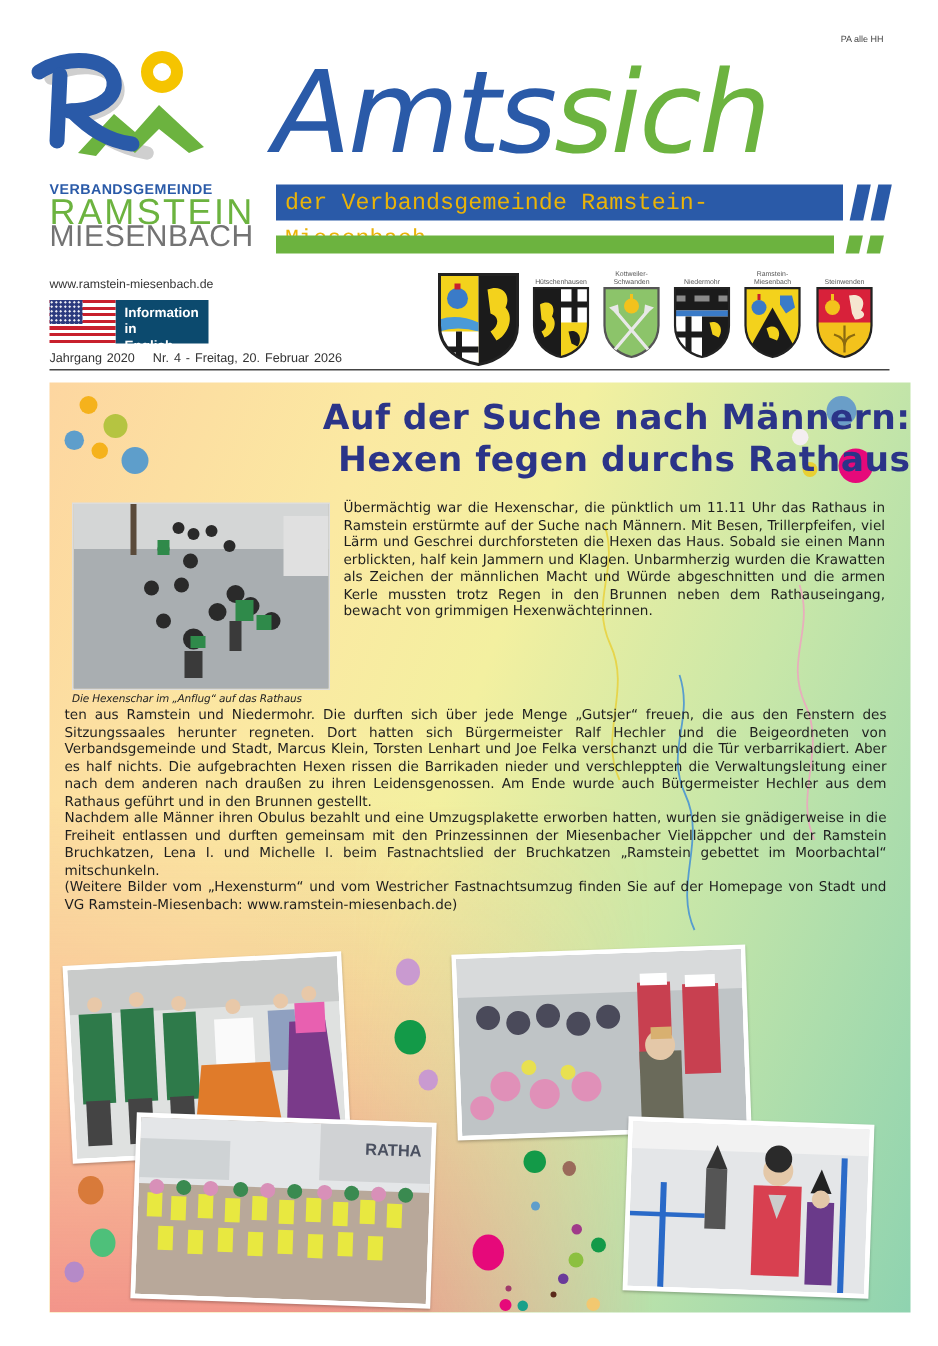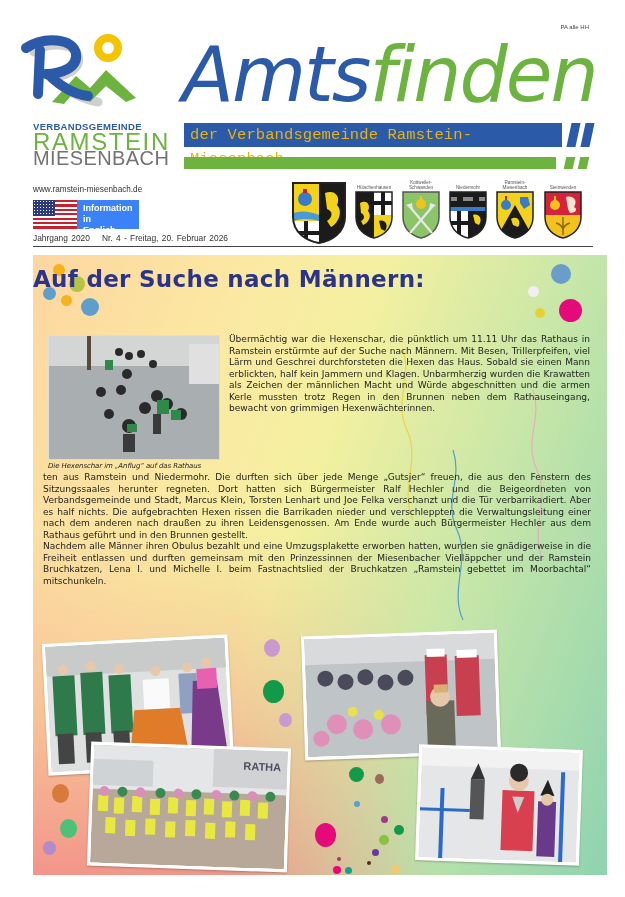--- a/index.html
+++ b/index.html
@@ -91,7 +91,7 @@
 <div class="logo-text lt2">RAMSTEIN</div>
 <div class="logo-text lt3">MIESENBACH</div>
 
-<div class="amts"><span class="a1">Amts</span><span class="a2">finden</span></div>
+<div class="amts"><span class="a1">Amts</span><span class="a2">sich</span></div>
 <div class="sub-bar">der Verbandsgemeinde Ramstein-Miesenbach</div>
 <div class="green-bar"></div>
 <div class="slash" style="left:569px; top:123px; height:24px;"></div>

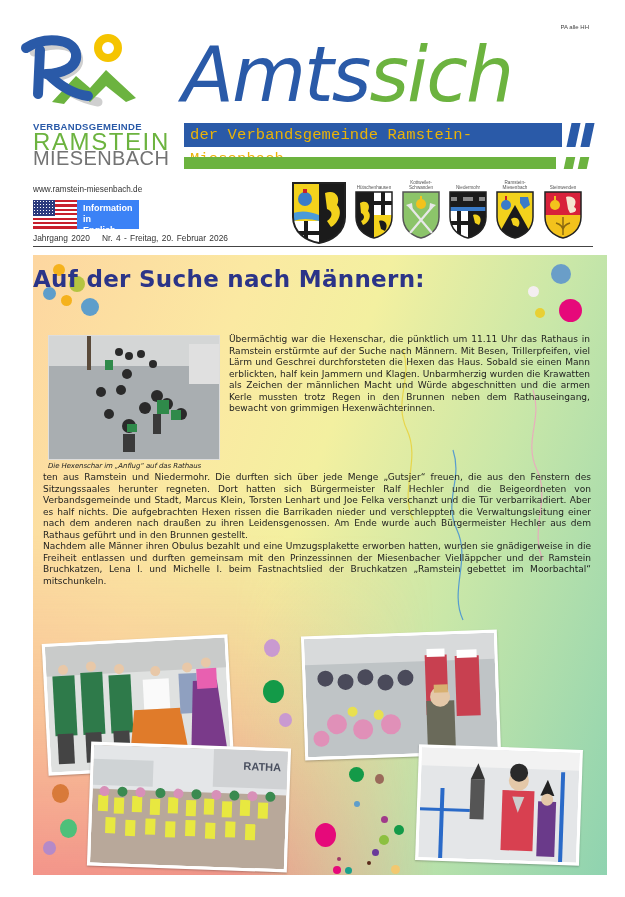--- a/index.html
+++ b/index.html
@@ -30,7 +30,7 @@
     background: repeating-linear-gradient(to bottom, #c8202d 0px, #c8202d 2.2px, #ffffff 2.2px, #ffffff 4.4px); }
   .flag .canton { position: absolute; left: 0; top: 0; width: 22px; height: 16px; background: #2b3a7e;
     background-image: radial-gradient(#ffffff 0.6px, transparent 0.7px); background-size: 3px 3px; }
-  .eng-txt { flex: 1; background: #3b82f6; color: #fff; font-family: "Liberation Sans", sans-serif; font-weight: bold; font-size: 9px; line-height: 11px; padding: 3px 0 0 6px; }
+  .eng-txt { flex: 1; background: #0c4a6e; color: #fff; font-family: "Liberation Sans", sans-serif; font-weight: bold; font-size: 9px; line-height: 11px; padding: 3px 0 0 6px; }
 
   .issue { position: absolute; left: 33px; top: 233px; font-size: 8.4px; color: #333; font-family: "Liberation Sans", sans-serif; word-spacing: 1px; }
   .issue span + span { margin-left: 12px; }

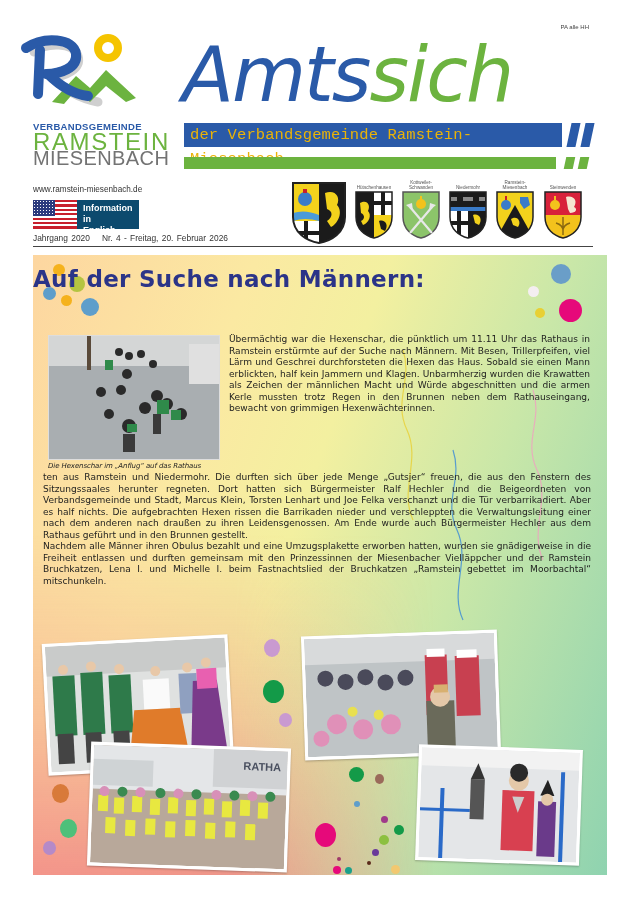--- a/index.html
+++ b/index.html
@@ -51,7 +51,7 @@
     background: linear-gradient(to top, rgba(240,120,130,0.75) 0%, rgba(244,150,140,0.45) 25%, rgba(255,220,160,0) 55%);
     -webkit-mask: linear-gradient(to right, #000 0%, #000 35%, transparent 70%); mask: linear-gradient(to right, #000 0%, #000 35%, transparent 70%); }
 
-  .headline { position: absolute; left: 0; right: 0; top: 10px; text-align: left; font-family: "DejaVu Sans", sans-serif; font-weight: bold; color: #2b3488; font-size: 23px; line-height: 28px; letter-spacing: 0.3px; }
+  .headline { position: absolute; left: 0; right: 0; top: 10px; text-align: right; font-family: "DejaVu Sans", sans-serif; font-weight: bold; color: #2b3488; font-size: 23px; line-height: 28px; letter-spacing: 0.3px; }
 
   .dot { position: absolute; border-radius: 50%; }
 

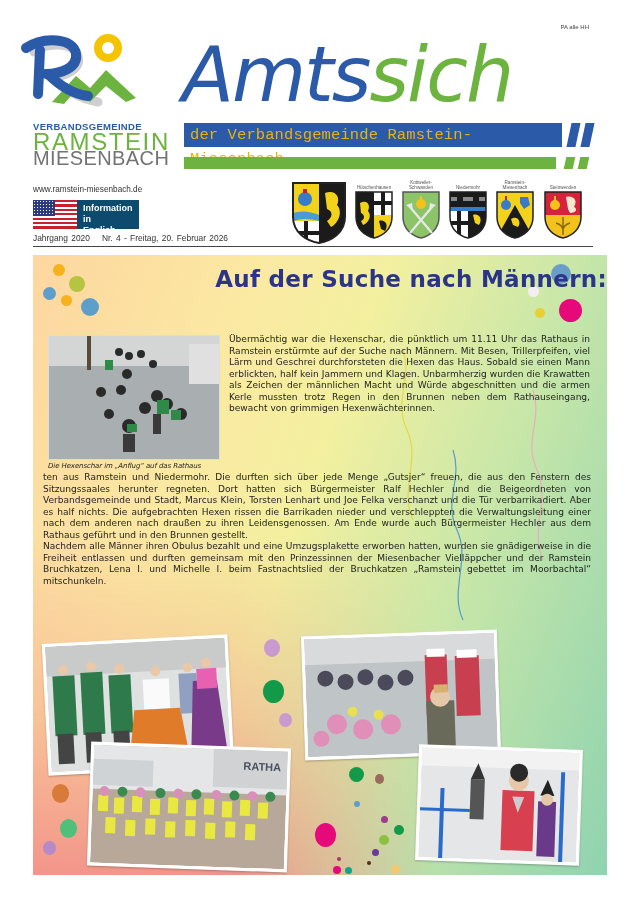--- a/index.html
+++ b/index.html
@@ -244,6 +244,7 @@
 
   <div class="headline">
     <div>Auf der Suche nach Männern:</div>
+    <div>Hexen fegen durchs Rathaus</div>
   </div>
 
   <svg class="streamer" style="left:360px; top:95px;" width="200" height="300" viewBox="0 0 200 300">

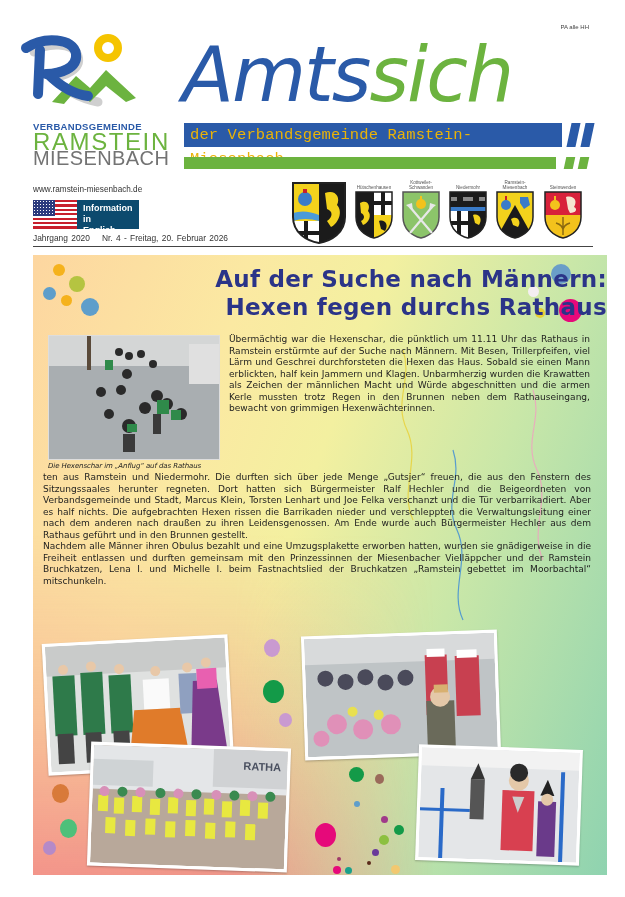--- a/index.html
+++ b/index.html
@@ -295,6 +295,7 @@
   <div class="body-text bt-full">
     <p>ten aus Ramstein und Niedermohr. Die durften sich über jede Menge „Gutsjer“ freuen, die aus den Fenstern des Sitzungssaales herunter regneten. Dort hatten sich Bürgermeister Ralf Hechler und die Beigeordneten von Verbandsgemeinde und Stadt, Marcus Klein, Torsten Lenhart und Joe Felka verschanzt und die Tür verbarrikadiert. Aber es half nichts. Die aufgebrachten Hexen rissen die Barrikaden nieder und verschleppten die Verwaltungsleitung einer nach dem anderen nach draußen zu ihren Leidensgenossen. Am Ende wurde auch Bürgermeister Hechler aus dem Rathaus geführt und in den Brunnen gestellt.</p>
     <p>Nachdem alle Männer ihren Obulus bezahlt und eine Umzugsplakette erworben hatten, wurden sie gnädigerweise in die Freiheit entlassen und durften gemeinsam mit den Prinzessinnen der Miesenbacher Vielläppcher und der Ramstein Bruchkatzen, Lena I. und Michelle I. beim Fastnachtslied der Bruchkatzen „Ramstein gebettet im Moorbachtal“ mitschunkeln.</p>
+    <p>(Weitere Bilder vom „Hexensturm“ und vom Westricher Fastnachtsumzug finden Sie auf der Homepage von Stadt und VG Ramstein-Miesenbach: www.ramstein-miesenbach.de)</p>
   </div>
 
   <div class="pic" style="left:12px; top:384px; width:186px; height:132px; transform: rotate(-3deg);">

